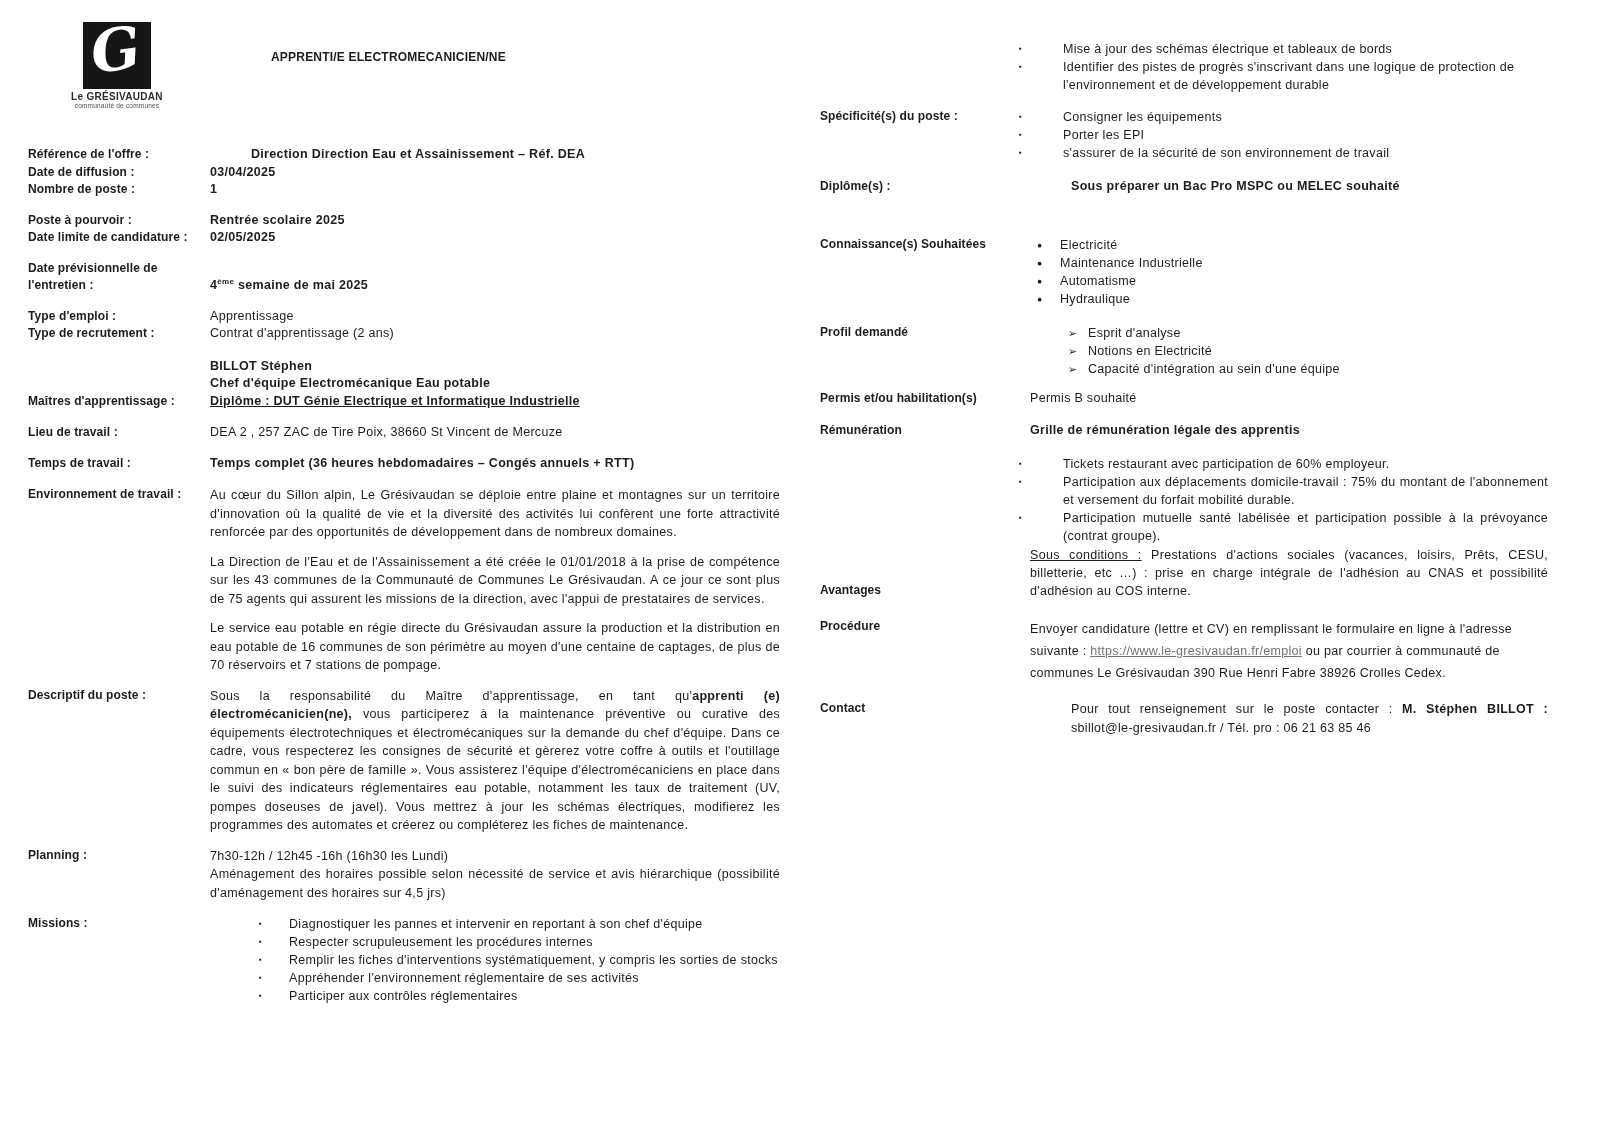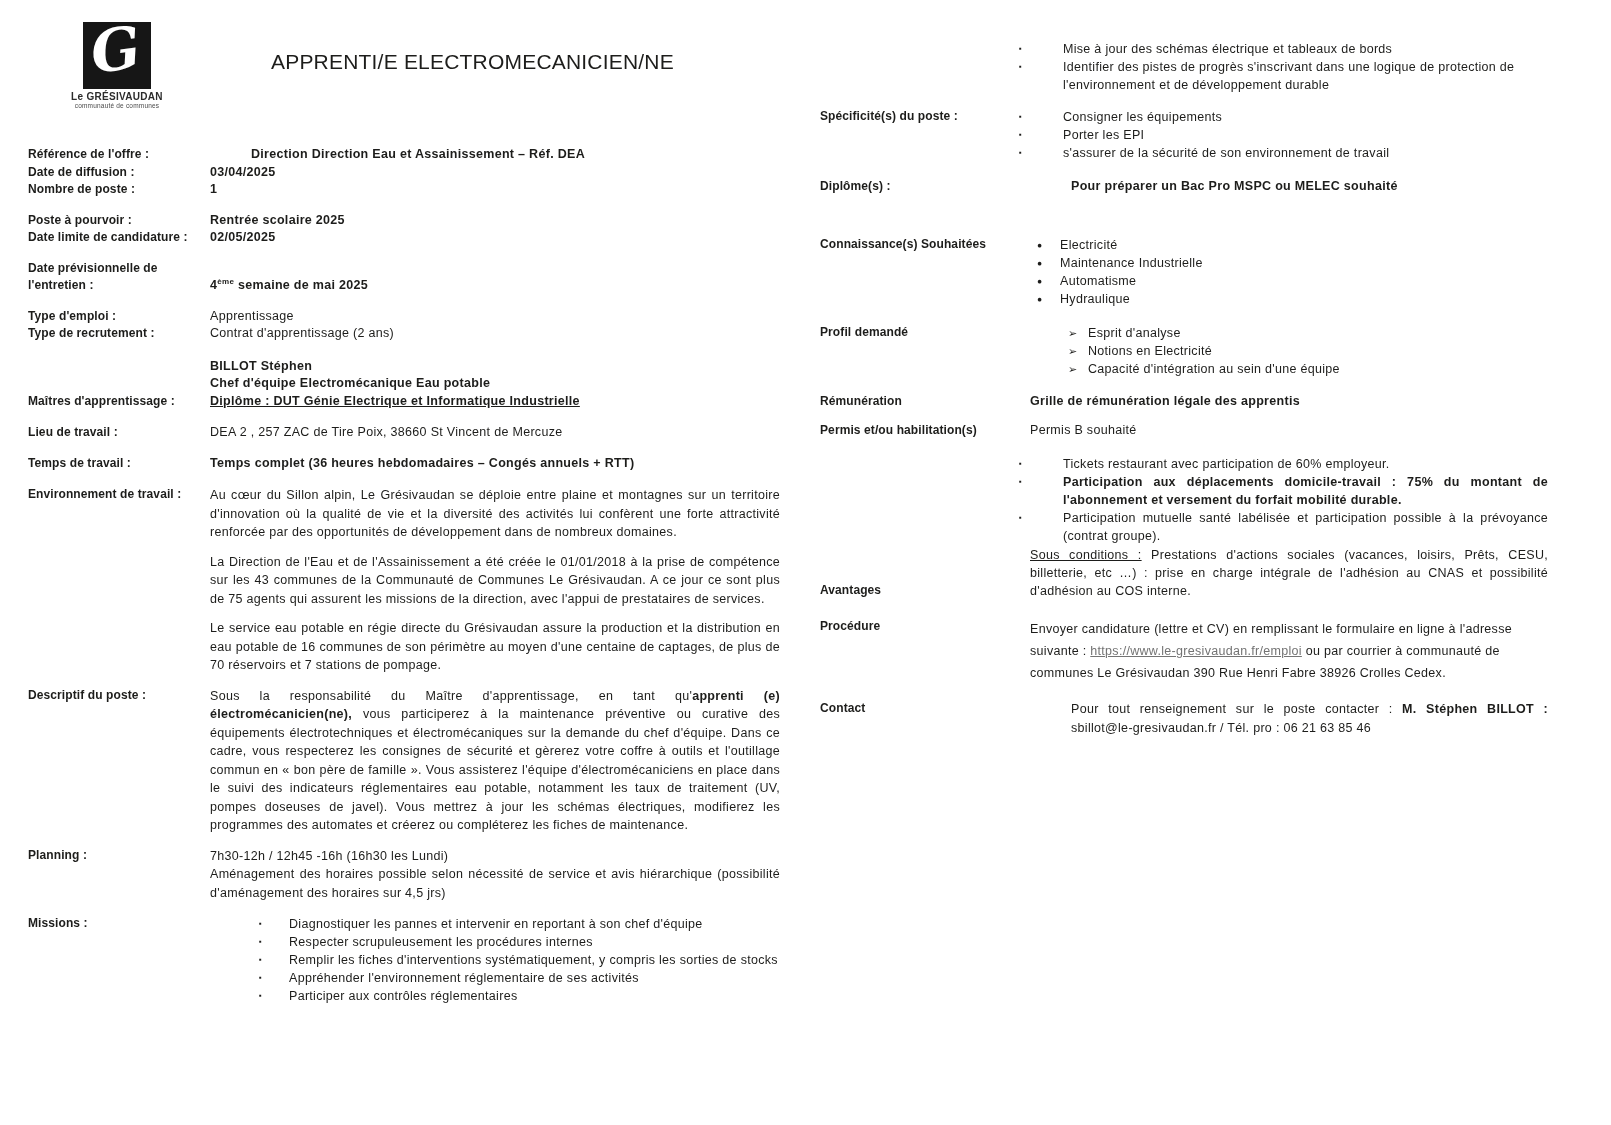--- a/index.html
+++ b/index.html
@@ -16,7 +16,7 @@
           font-style:italic;font-size:58px;font-weight:bold;transform:rotate(-8deg);}
   .logo-brand{font-size:10px;font-weight:bold;color:#2b2b2b;letter-spacing:0.3px;margin-top:2px;white-space:nowrap;}
   .logo-sub{font-size:6.5px;color:#4a4a4a;letter-spacing:0.2px;white-space:nowrap;}
-  .doc-title{position:absolute;left:243px;top:36px;font-size:21px;font-weight:normal;letter-spacing:0.2px;}
+  .doc-title{position:absolute;left:243px;top:36px;font-size:12px;font-weight:bold;letter-spacing:0.2px;}
   .address{margin-top:2px;font-size:13px;line-height:17px;letter-spacing:0.3px;}
 
   

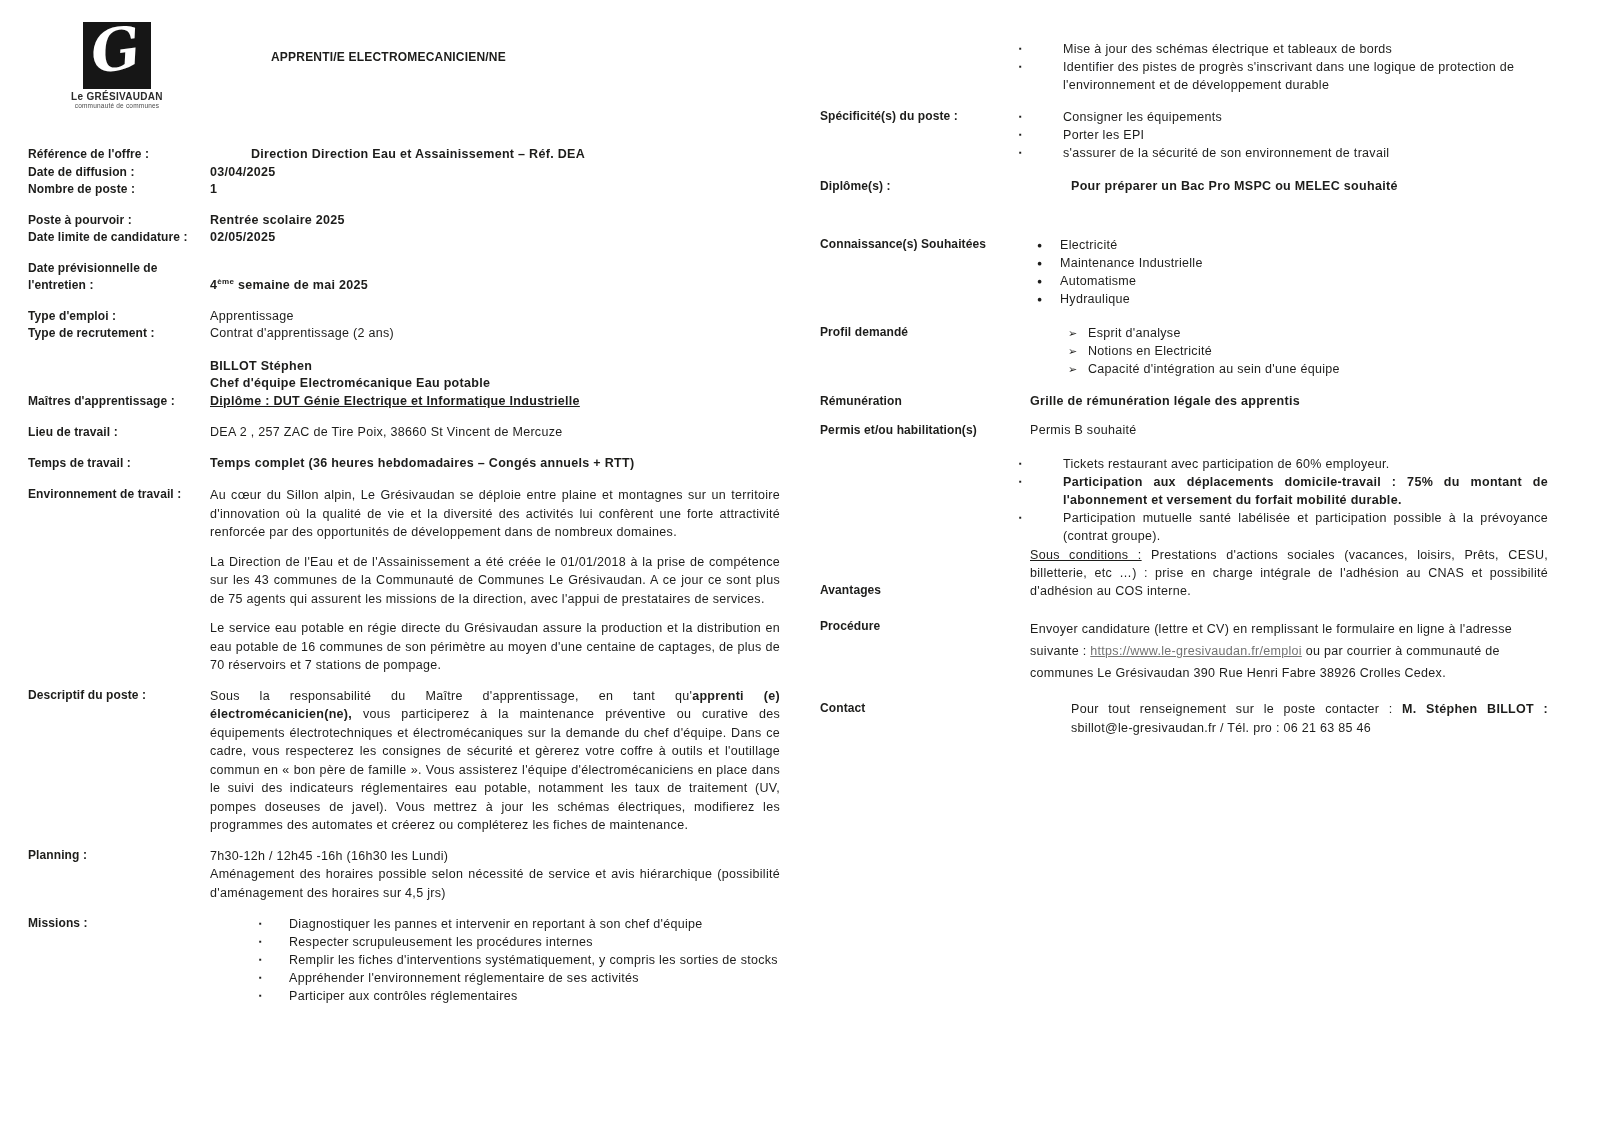--- a/index.html
+++ b/index.html
@@ -218,7 +218,7 @@
 
     <div class="row mt16">
       <div class="lbl">Diplôme(s) :</div>
-      <div class="val b">Pour préparer un Bac Pro MSPC ou MELEC souhaité</div>
+      <div class="val b">Sous préparer un Bac Pro MSPC ou MELEC souhaité</div>
     </div>
 
     <div class="row mt40">

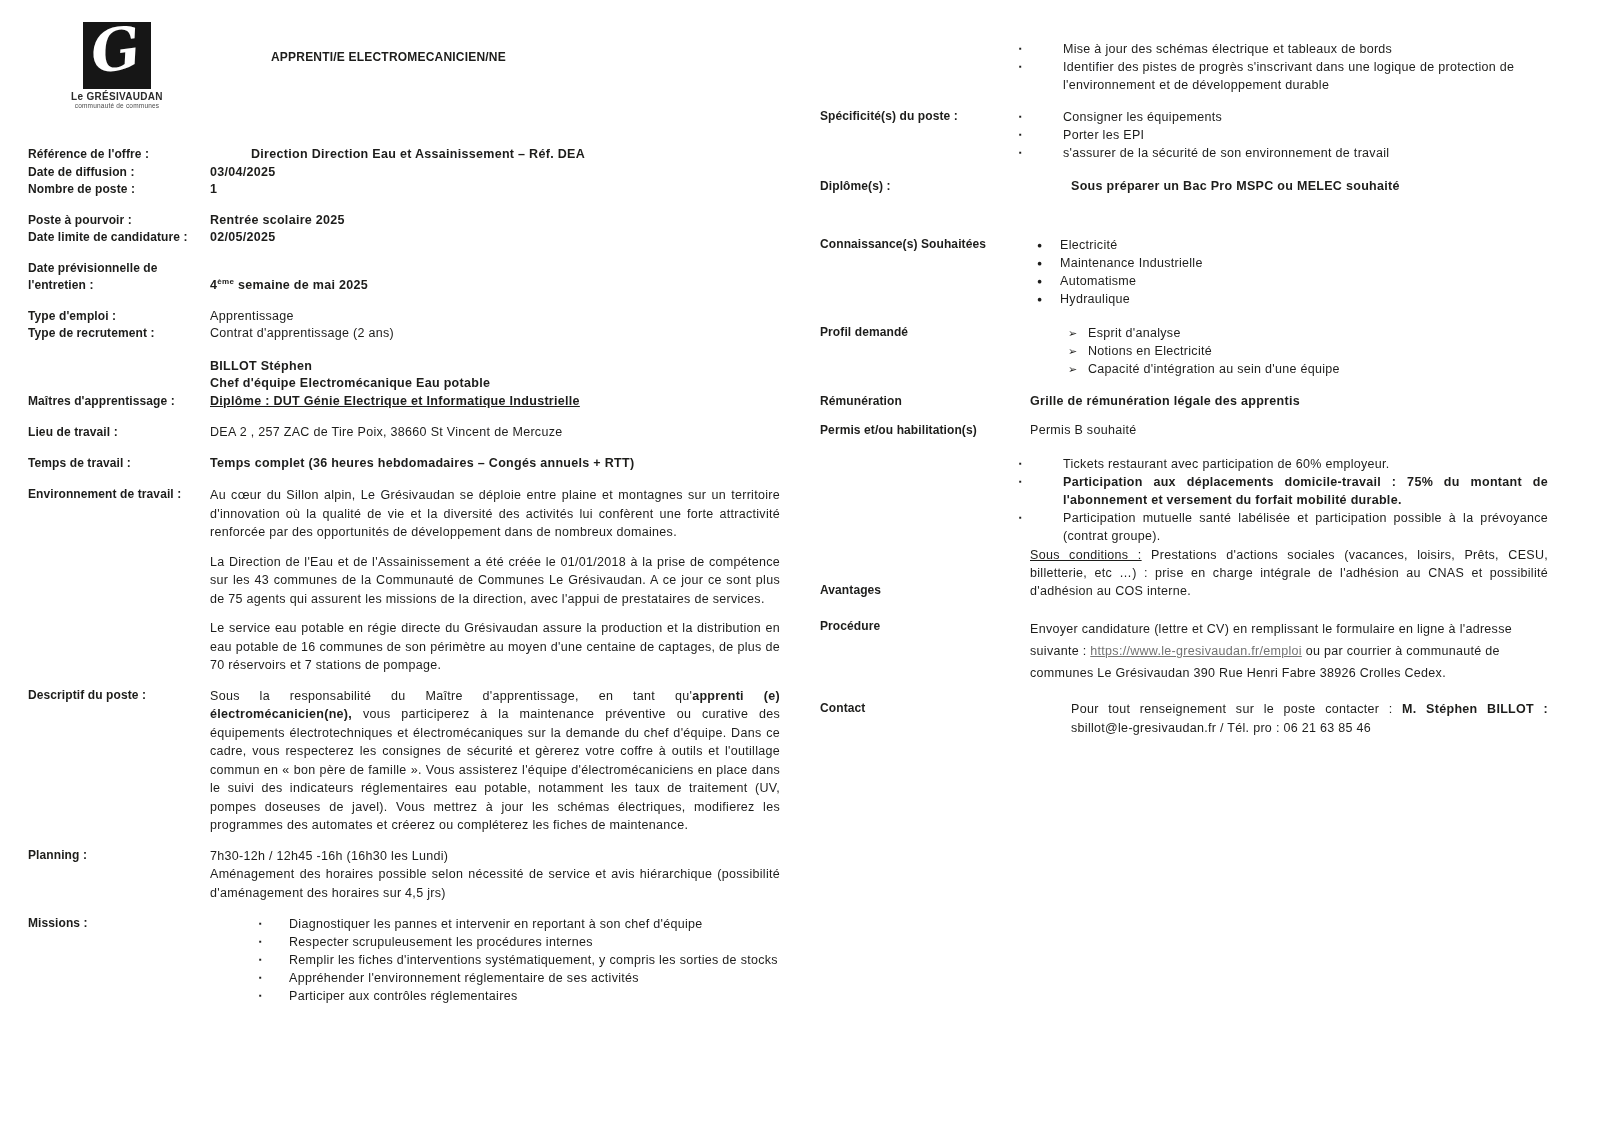--- a/index.html
+++ b/index.html
@@ -265,16 +265,16 @@
       </div>
     </div>
 
+    <div class="row mt12">
+      <div class="lbl">Permis et/ou habilitation(s)</div>
+      <div class="val">Permis B souhaité</div>
+    </div>
+
     <div class="row mt15">
       <div class="lbl">Rémunération</div>
       <div class="val b">Grille de rémunération légale des apprentis</div>
     </div>
 
-    <div class="row mt12">
-      <div class="lbl">Permis et/ou habilitation(s)</div>
-      <div class="val">Permis B souhaité</div>
-    </div>
-
     <div class="row mt15">
       <div class="lbl">Avantages</div>
       <div class="val">

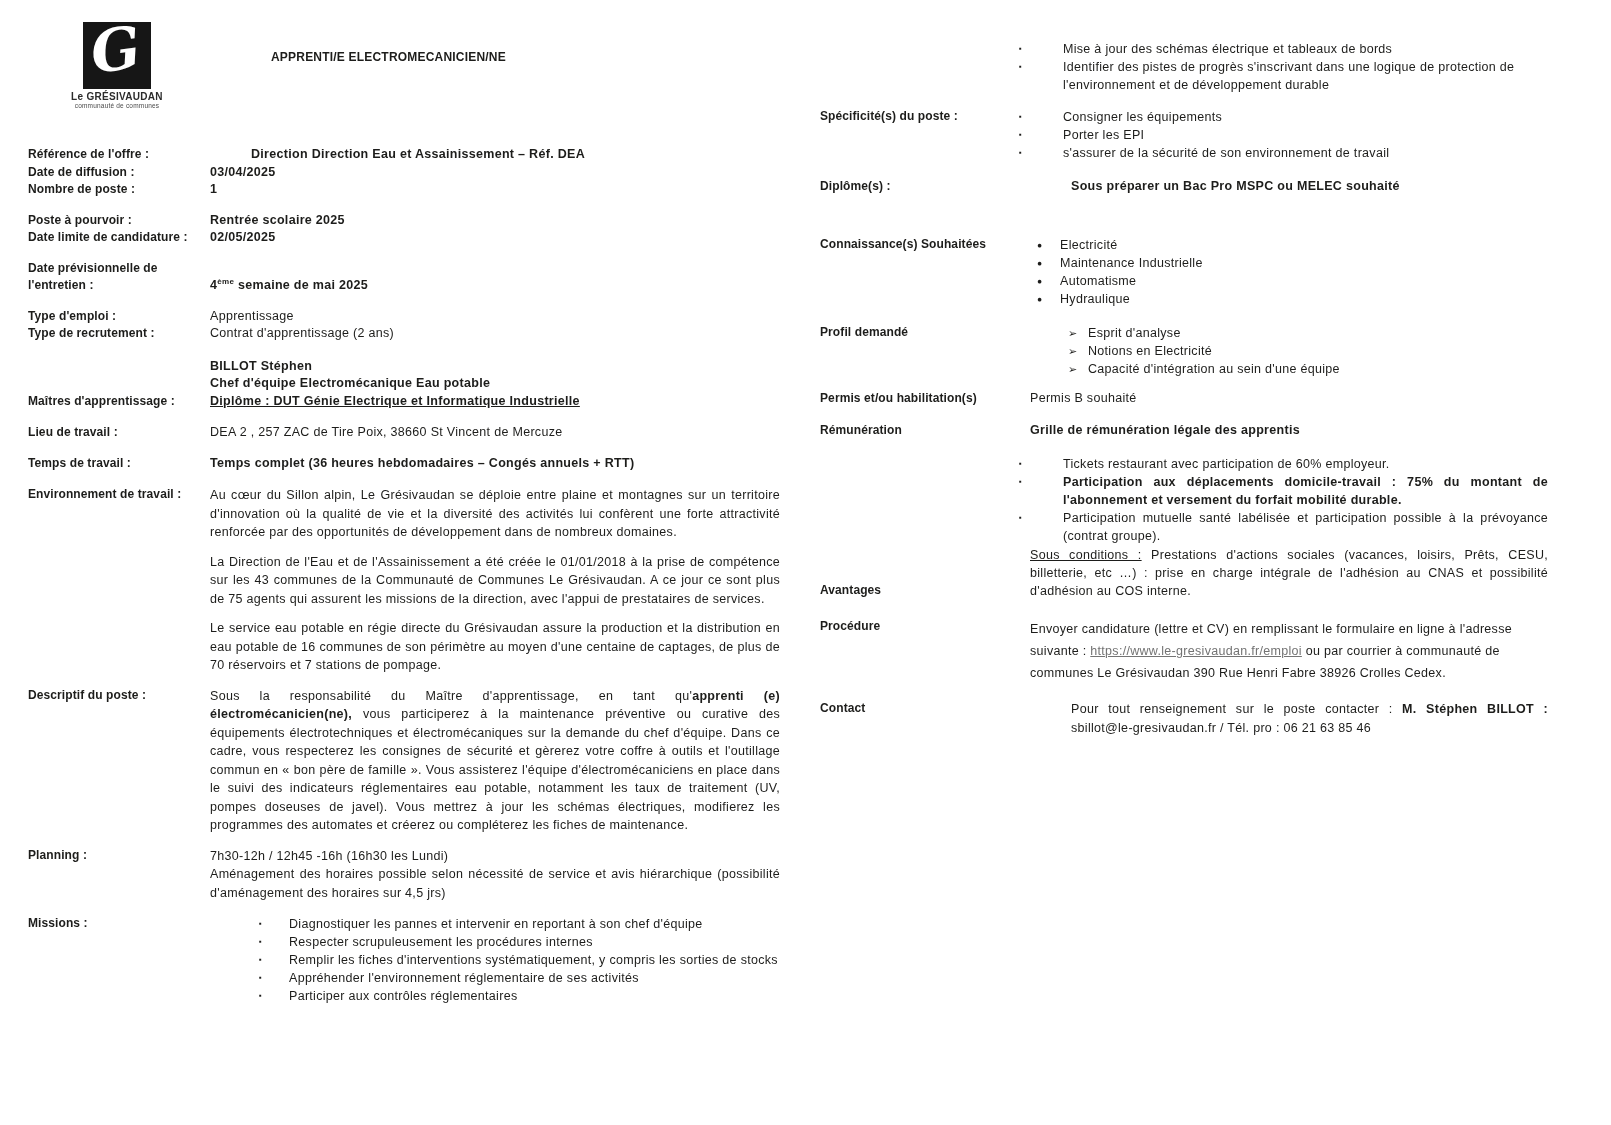--- a/index.html
+++ b/index.html
@@ -285,7 +285,7 @@
             </li>
           <li>
               <span class="mk">▪</span>
-              <span class="just" style="flex:1;font-weight:bold;">Participation aux déplacements domicile-travail : 75% du montant de l'abonnement et versement du forfait mobilité durable.</span>
+              <span class="just" style="flex:1;">Participation aux déplacements domicile-travail : 75% du montant de l'abonnement et versement du forfait mobilité durable.</span>
             </li>
           <li>
               <span class="mk">▪</span>

